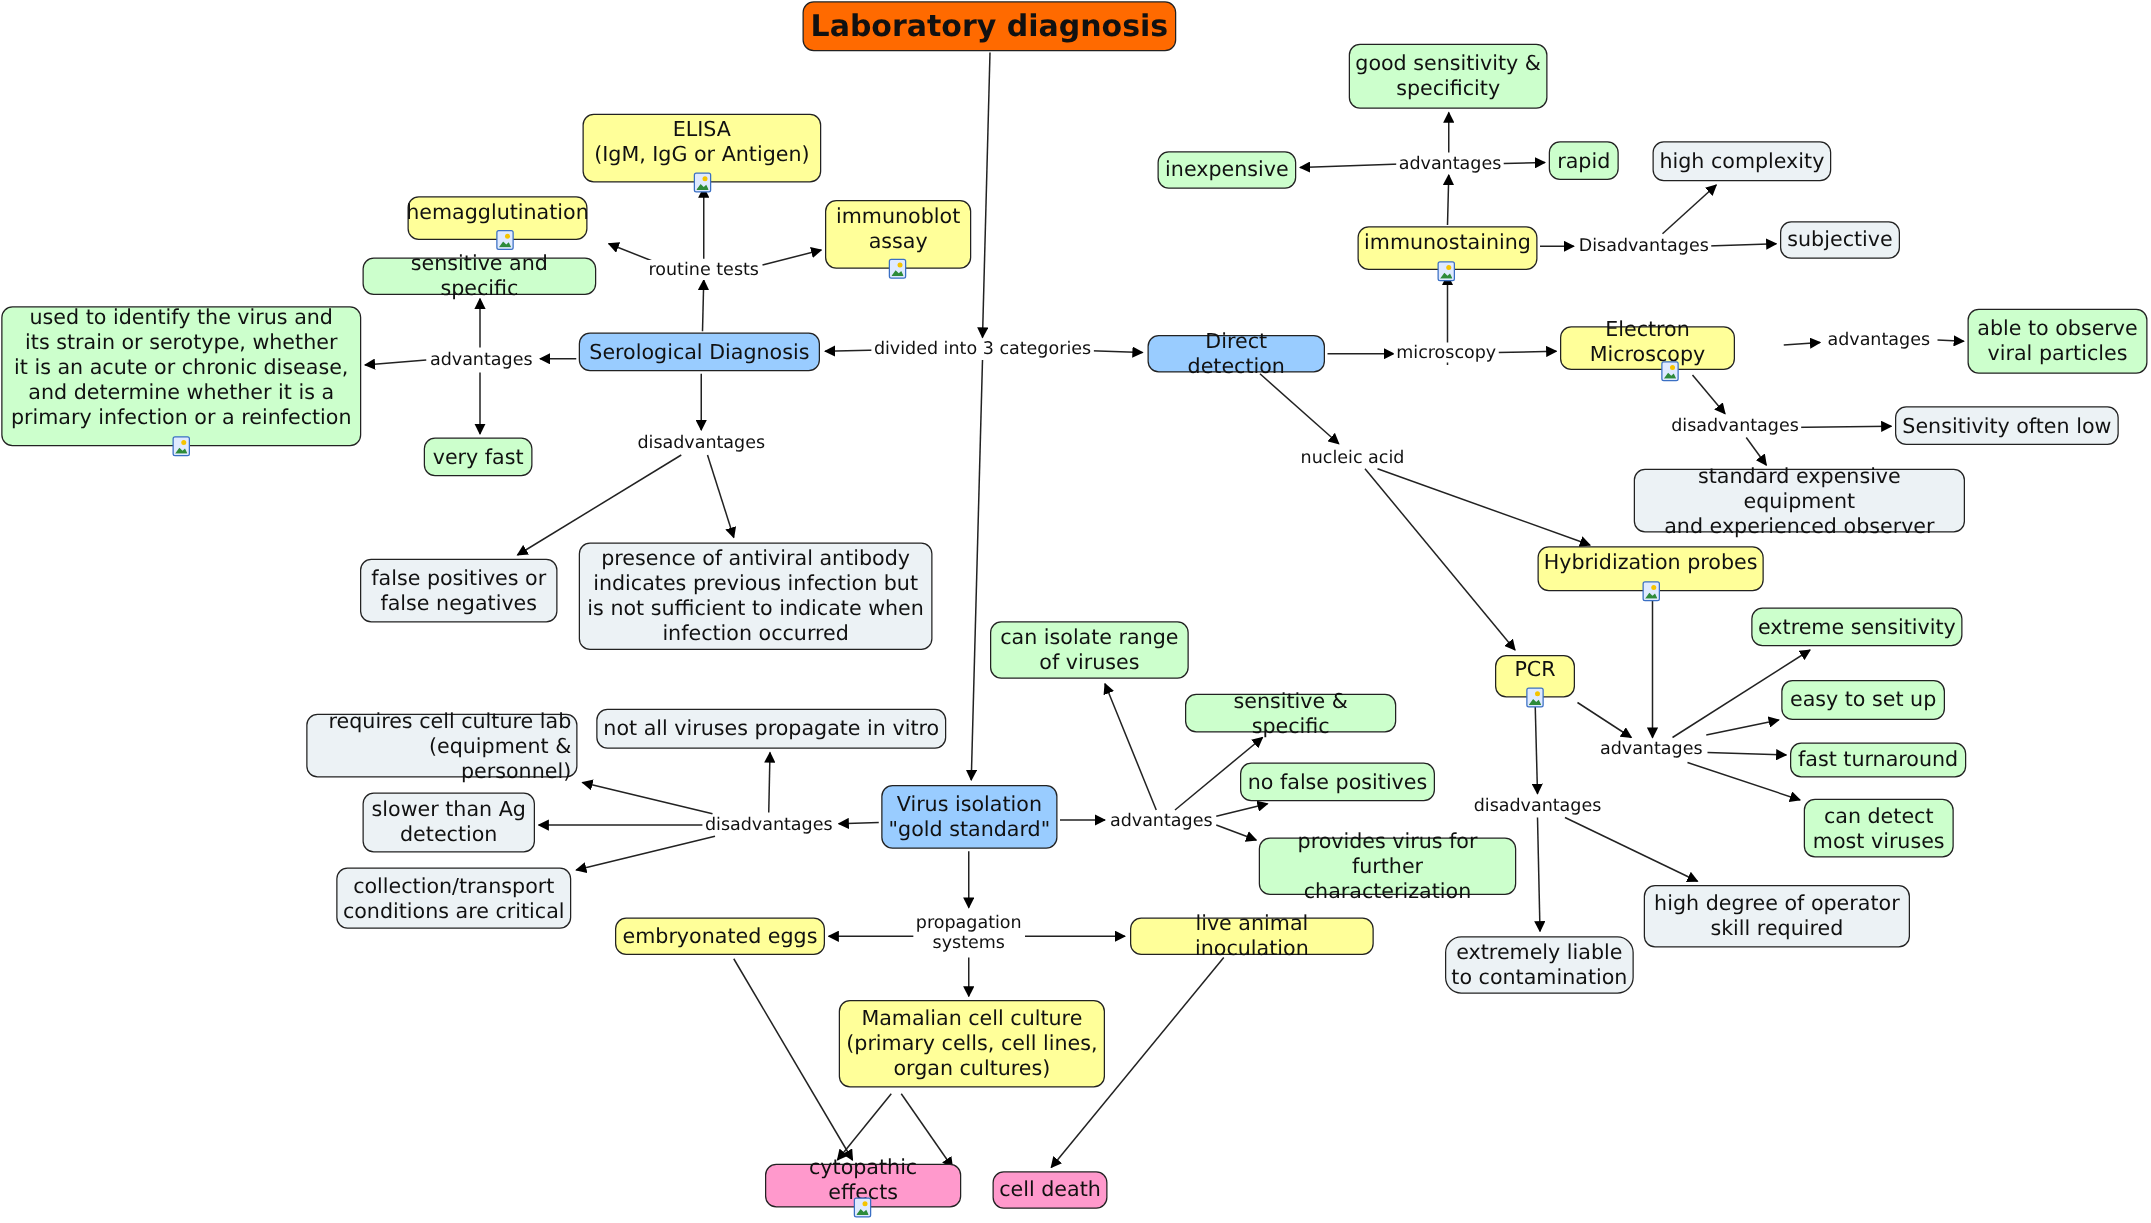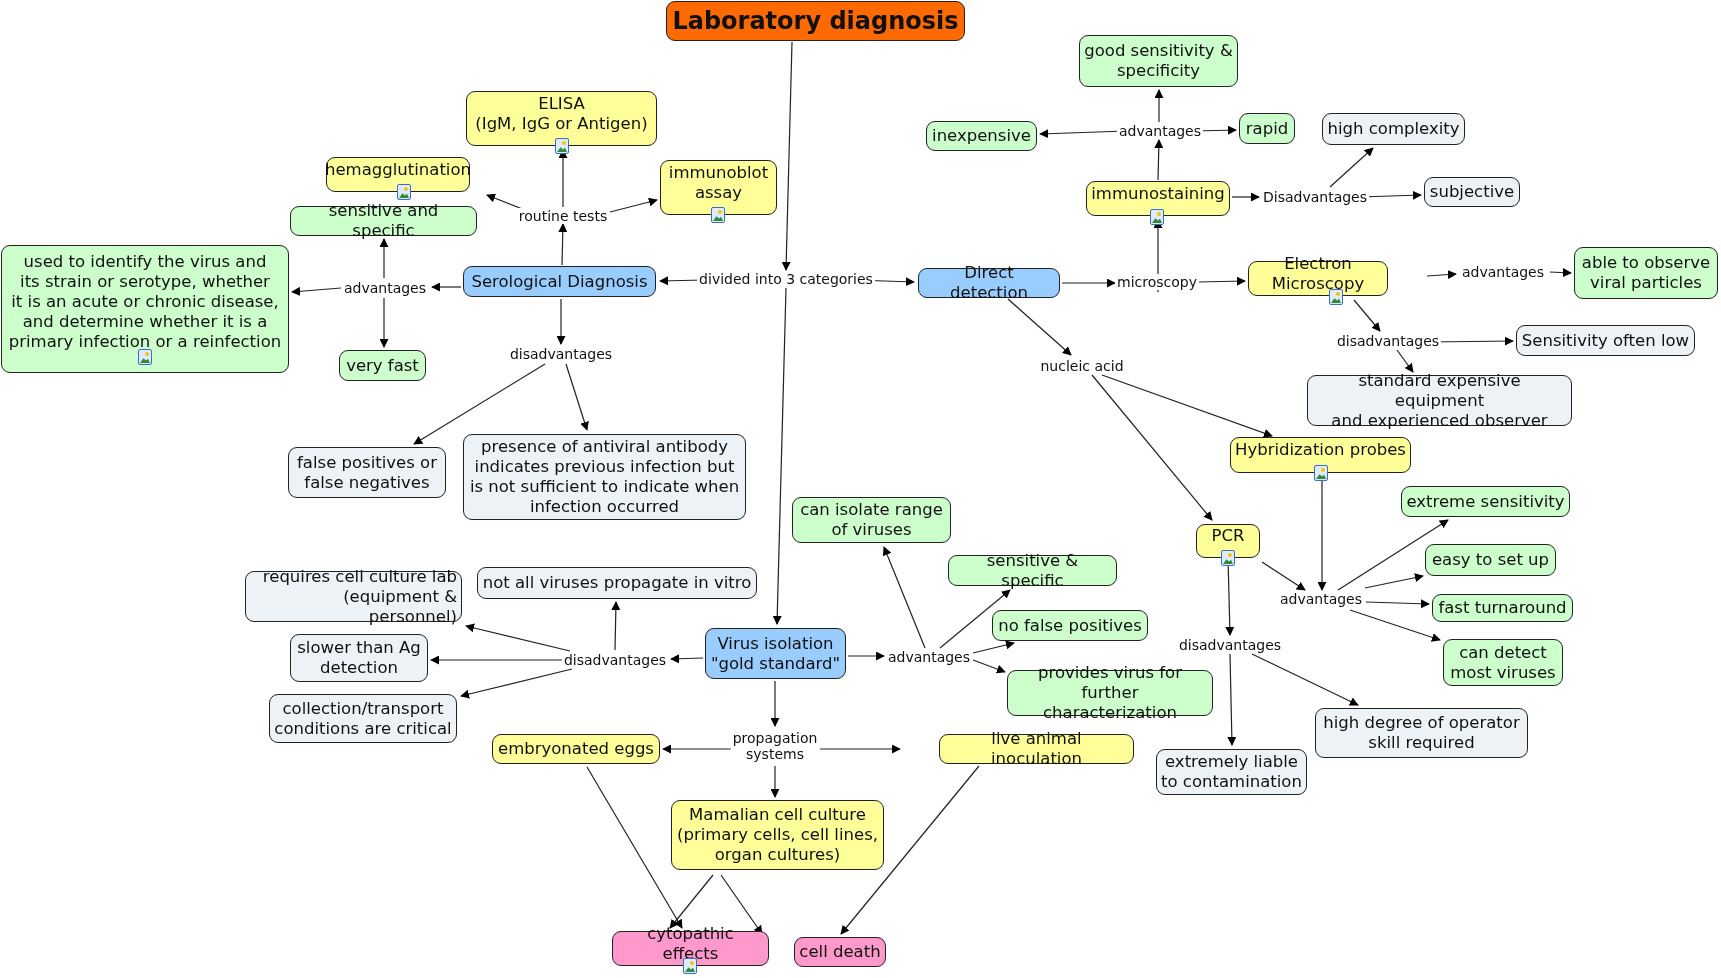--- a/index.html
+++ b/index.html
@@ -101,7 +101,7 @@
     </g>
 </svg>
 
-<div class="node orange" style="left:642px;top:1px;width:299px;height:40px;margin-left:24px;">Laboratory diagnosis</div>
+<div class="node orange" style="left:642px;top:1px;width:299px;height:40px;">Laboratory diagnosis</div>
 
 <div class="node blue" style="left:463px;top:266px;width:193px;height:31px;">Serological  Diagnosis</div>
 <div class="node blue" style="left:918px;top:268px;width:142px;height:30px;">Direct detection</div>

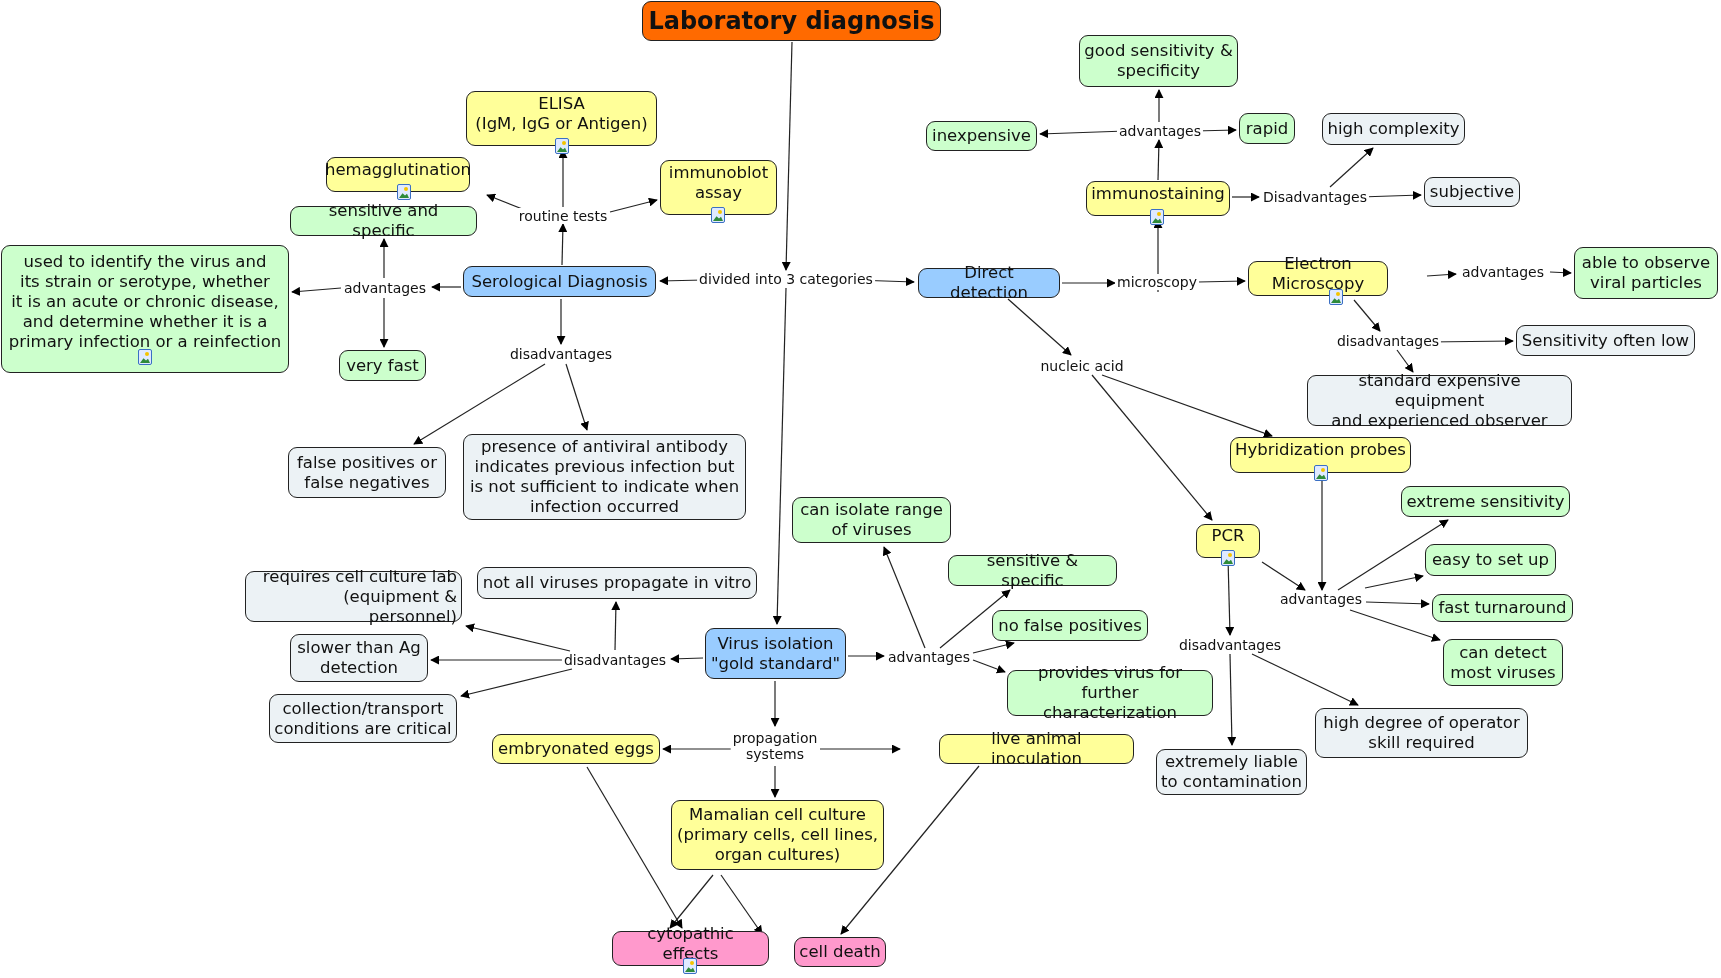--- a/index.html
+++ b/index.html
@@ -115,7 +115,7 @@
 assay</div>
 
 <div class="node green" style="left:290px;top:206px;width:187px;height:30px;">sensitive and specific</div>
-<div class="node green has-icon" style="left:1px;top:245px;width:288px;height:128px;padding-bottom:14px;">used to identify the virus and
+<div class="node green has-icon" style="left:1px;top:245px;width:288px;height:112px;padding-bottom:14px;">used to identify the virus and
 its strain or serotype, whether
 it is an acute or chronic disease,
 and determine whether it is a

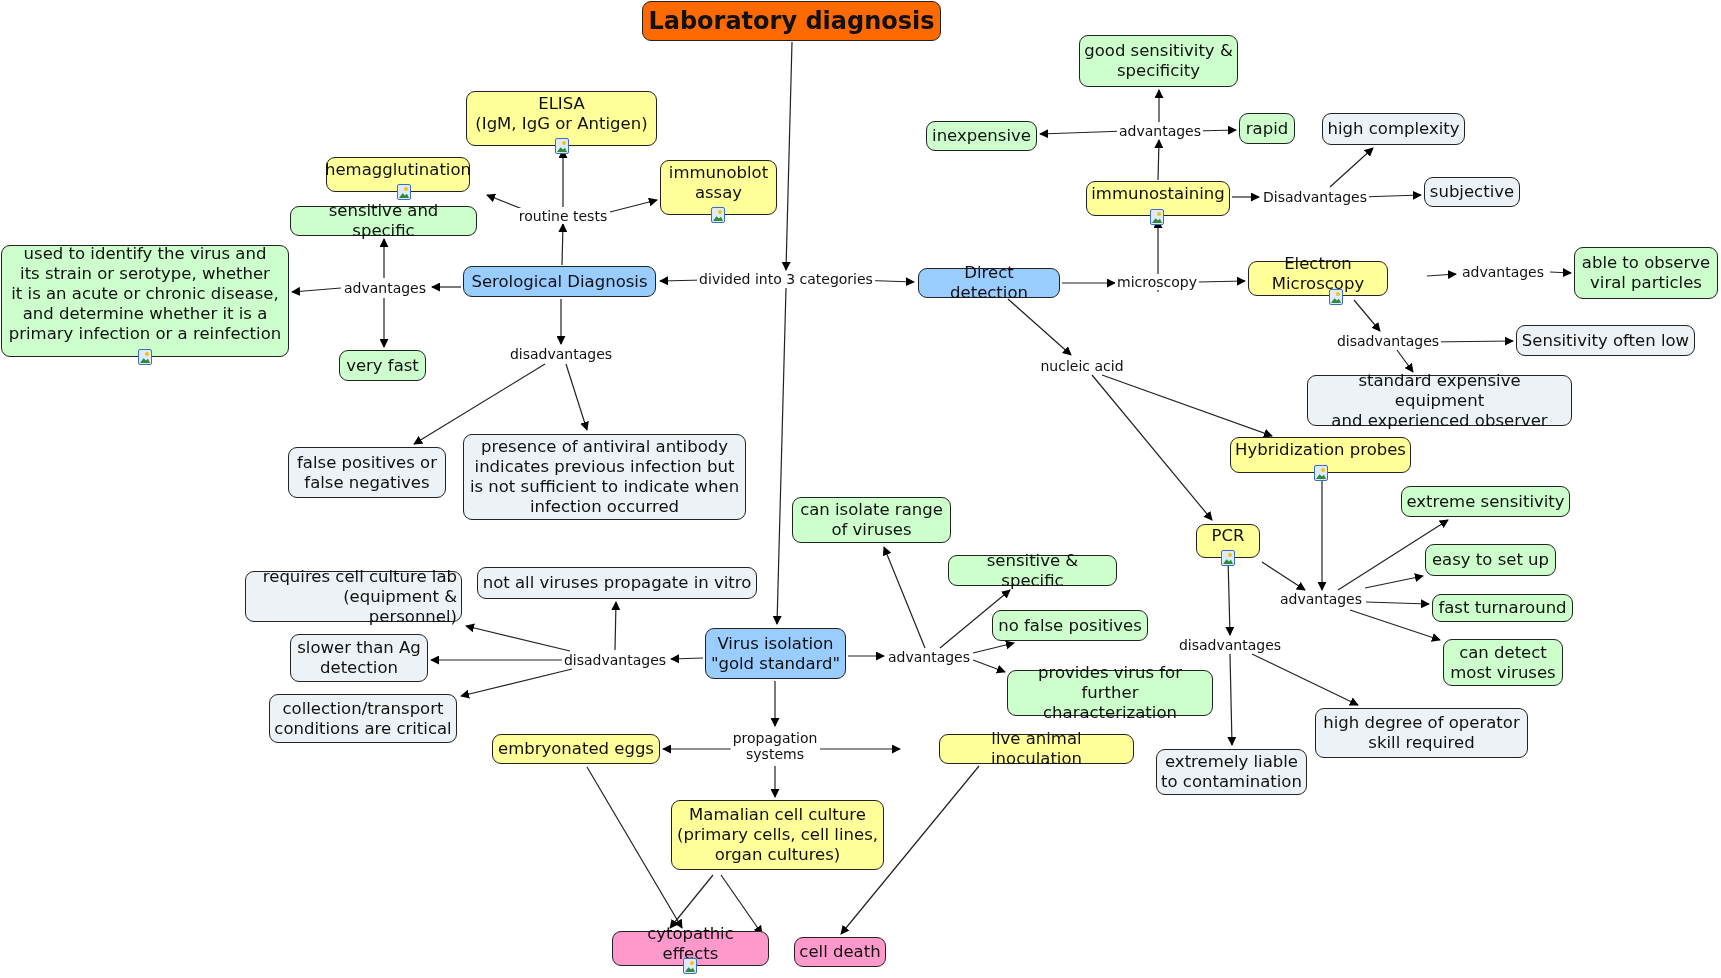--- a/index.html
+++ b/index.html
@@ -171,7 +171,7 @@
 conditions are critical</div>
 
 <div class="node yellow" style="left:492px;top:734px;width:168px;height:30px;">embryonated eggs</div>
-<div class="node yellow" style="left:904px;top:734px;width:195px;height:30px;margin-left:35px;">live animal inoculation</div>
+<div class="node yellow" style="left:904px;top:734px;width:195px;height:30px;">live animal inoculation</div>
 <div class="node yellow" style="left:671px;top:800px;width:213px;height:70px;">Mamalian cell culture
 (primary cells, cell lines,
 organ cultures)</div>

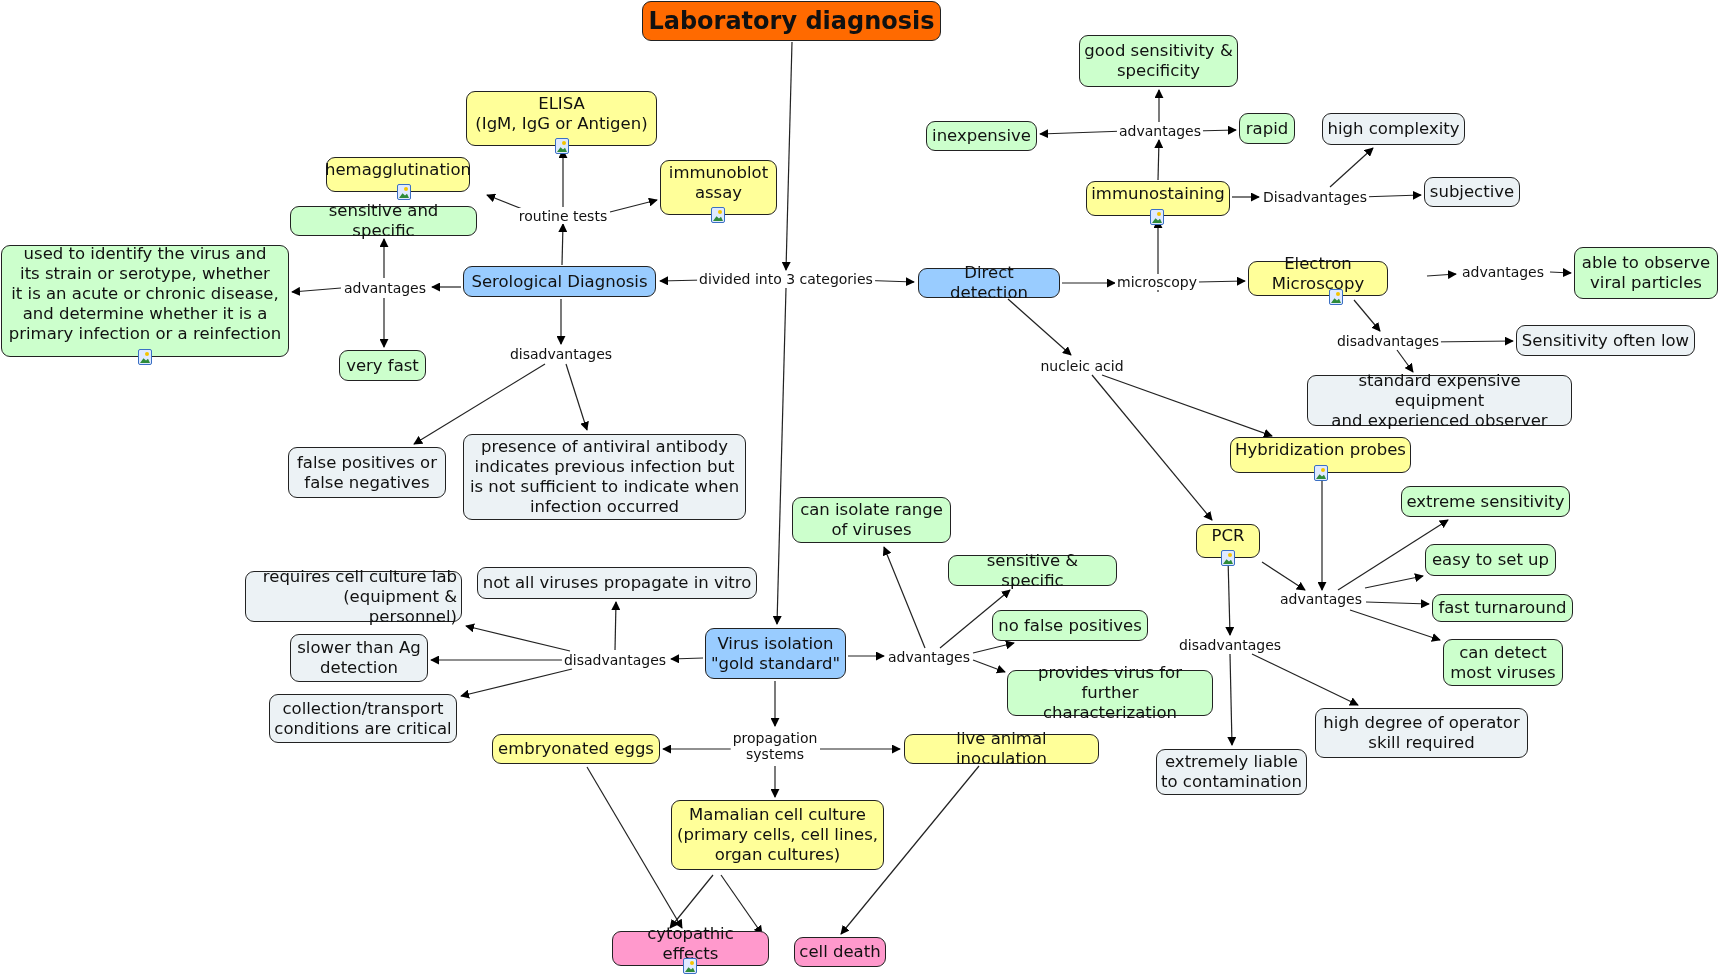--- a/index.html
+++ b/index.html
@@ -152,7 +152,7 @@
 most viruses</div>
 <div class="node grey" style="left:1315px;top:708px;width:213px;height:50px;">high degree of operator
 skill required</div>
-<div class="node grey" style="left:1156px;top:749px;width:151px;height:46px;">extremely liable
+<div class="node grey" style="left:1156px;top:749px;width:151px;height:46px;border-radius:13px;">extremely liable
 to contamination</div>
 
 <div class="node green" style="left:792px;top:497px;width:159px;height:46px;">can isolate range

